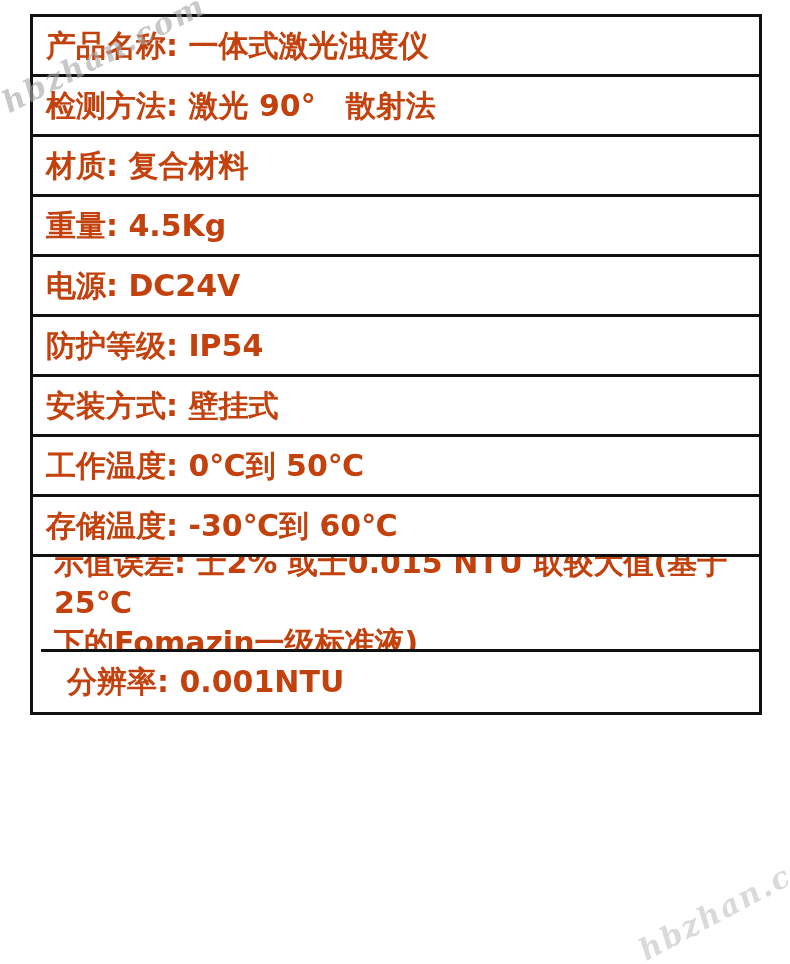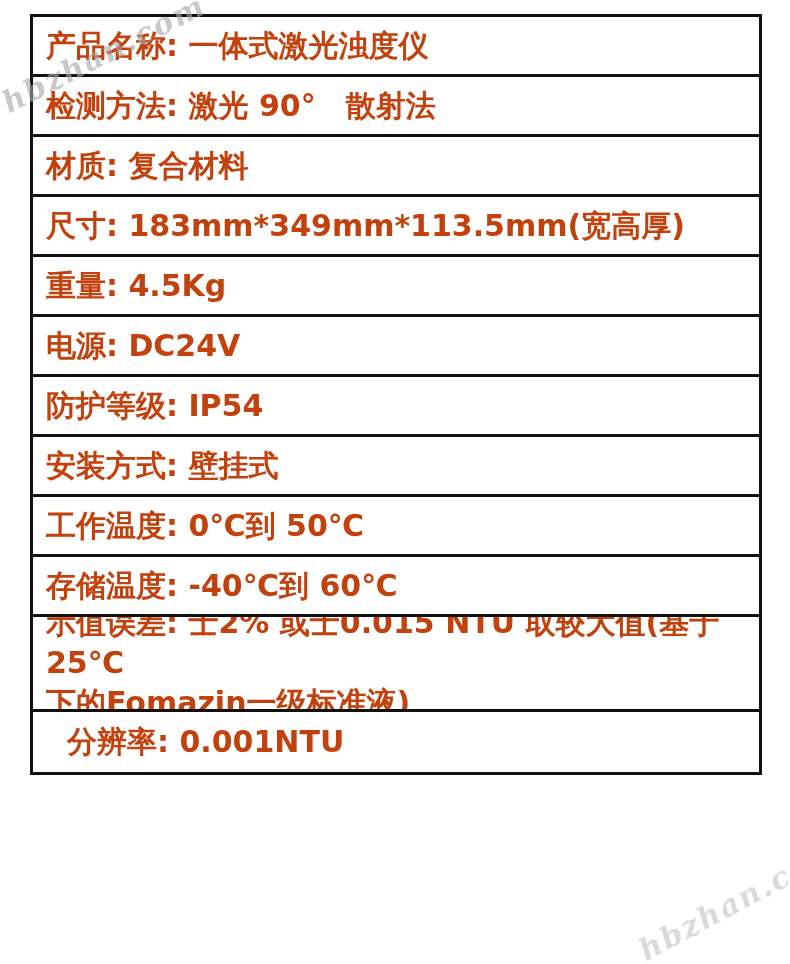--- a/index.html
+++ b/index.html
@@ -94,9 +94,6 @@
     <span class="spec-text">材质: 复合材料</span>
   </div>
   <div class="spec-row">
-    <span class="spec-text">尺寸: 183mm*349mm*113.5mm(宽高厚)</span>
-  </div>
-  <div class="spec-row">
     <span class="spec-text">重量: 4.5Kg</span>
   </div>
   <div class="spec-row">

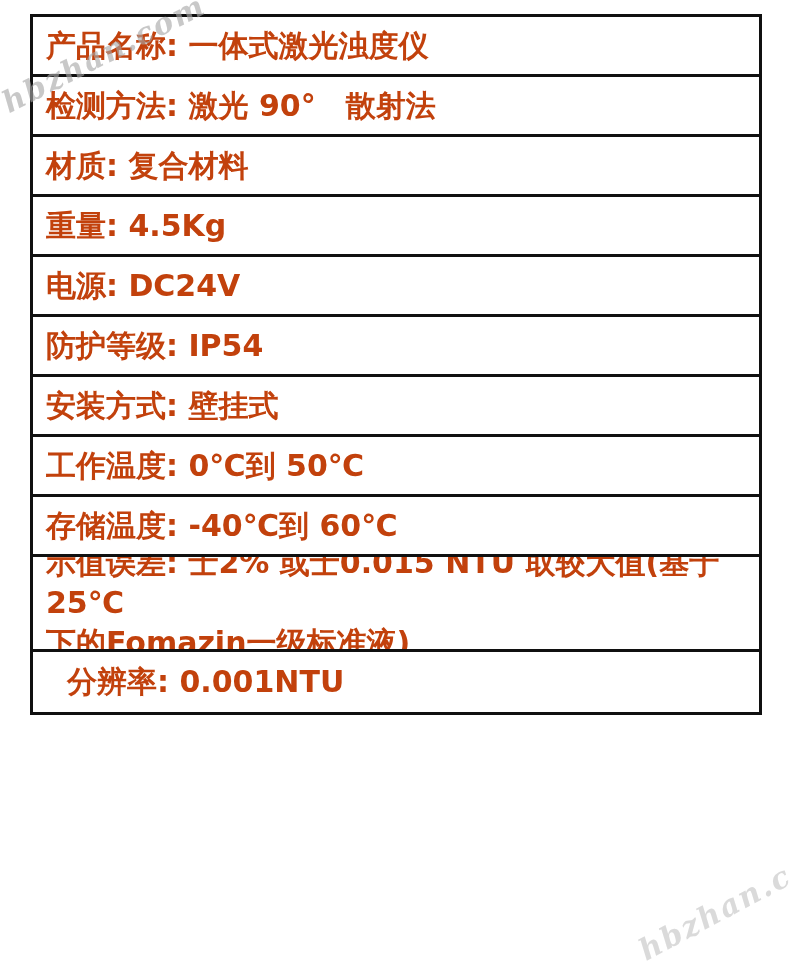--- a/index.html
+++ b/index.html
@@ -109,7 +109,7 @@
     <span class="spec-text">工作温度: 0℃到 50℃</span>
   </div>
   <div class="spec-row">
-    <span class="spec-text">存储温度: -40℃到 60℃</span>
+    <span class="spec-text">存储温度: -30℃到 60℃</span>
   </div>
   <div class="spec-row tall">
     <span class="spec-text">示值误差: 士2% 或士0.015 NTU 取较大值(基于25℃

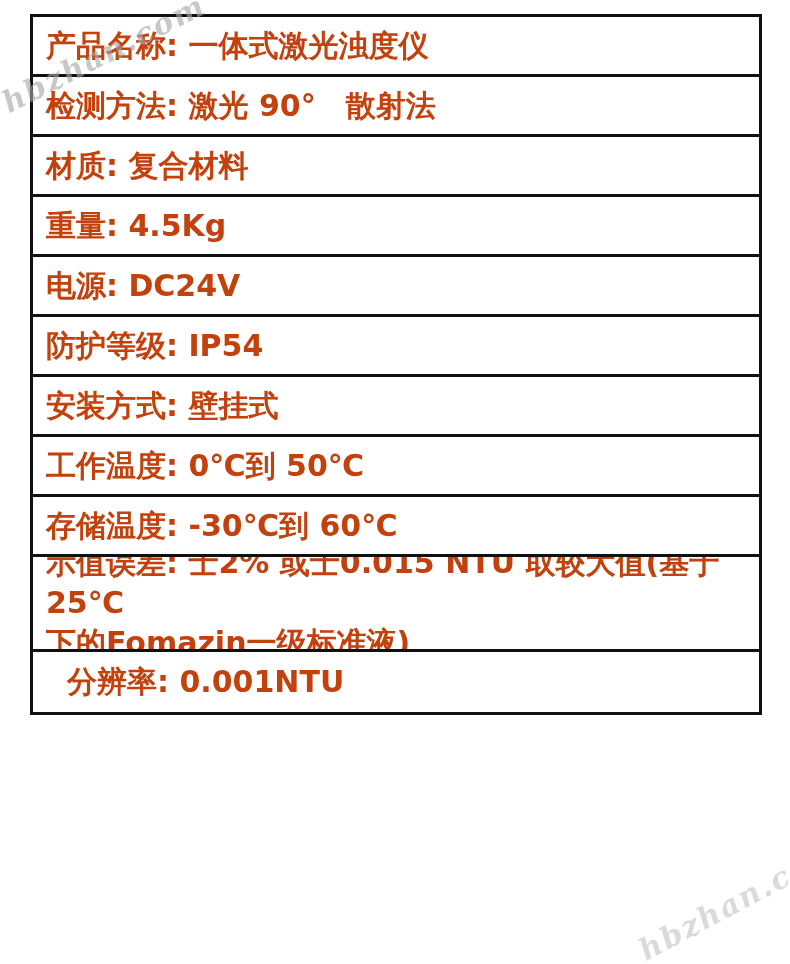--- a/index.html
+++ b/index.html
@@ -40,6 +40,7 @@
 
   .spec-row.tall {
     height: 95px;
+    margin-left: 8px;
   }
 
   .spec-text {

